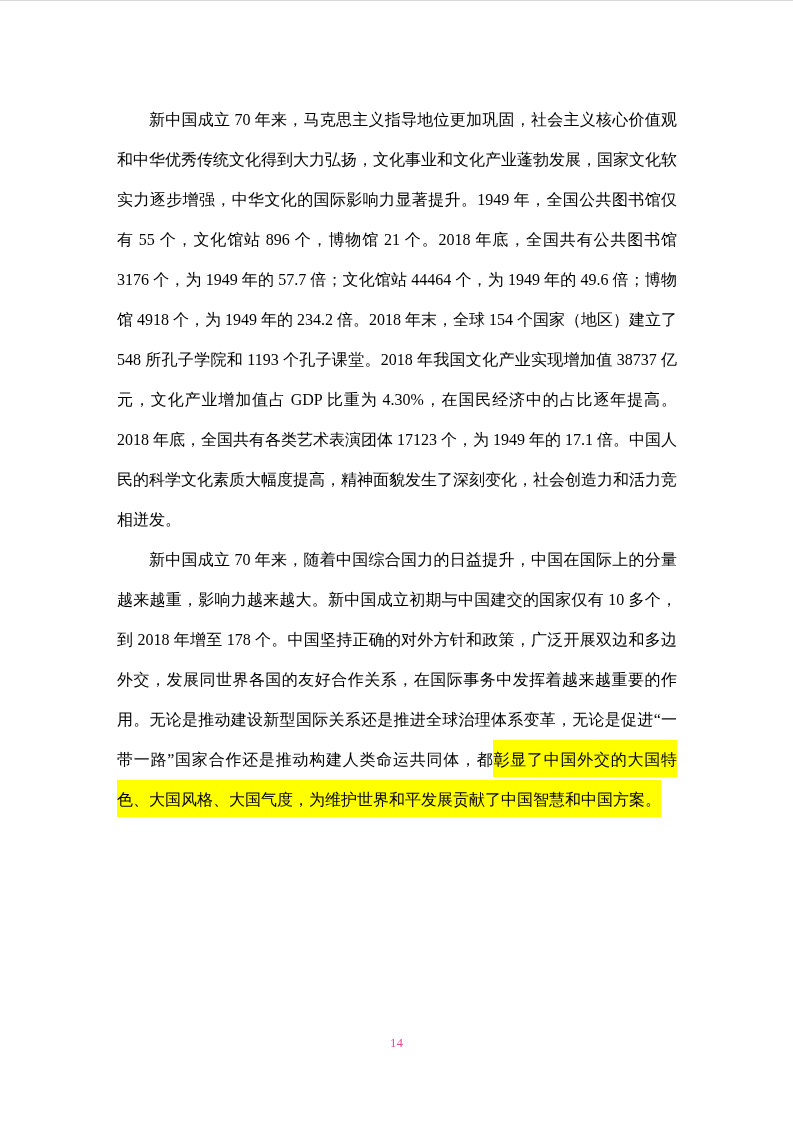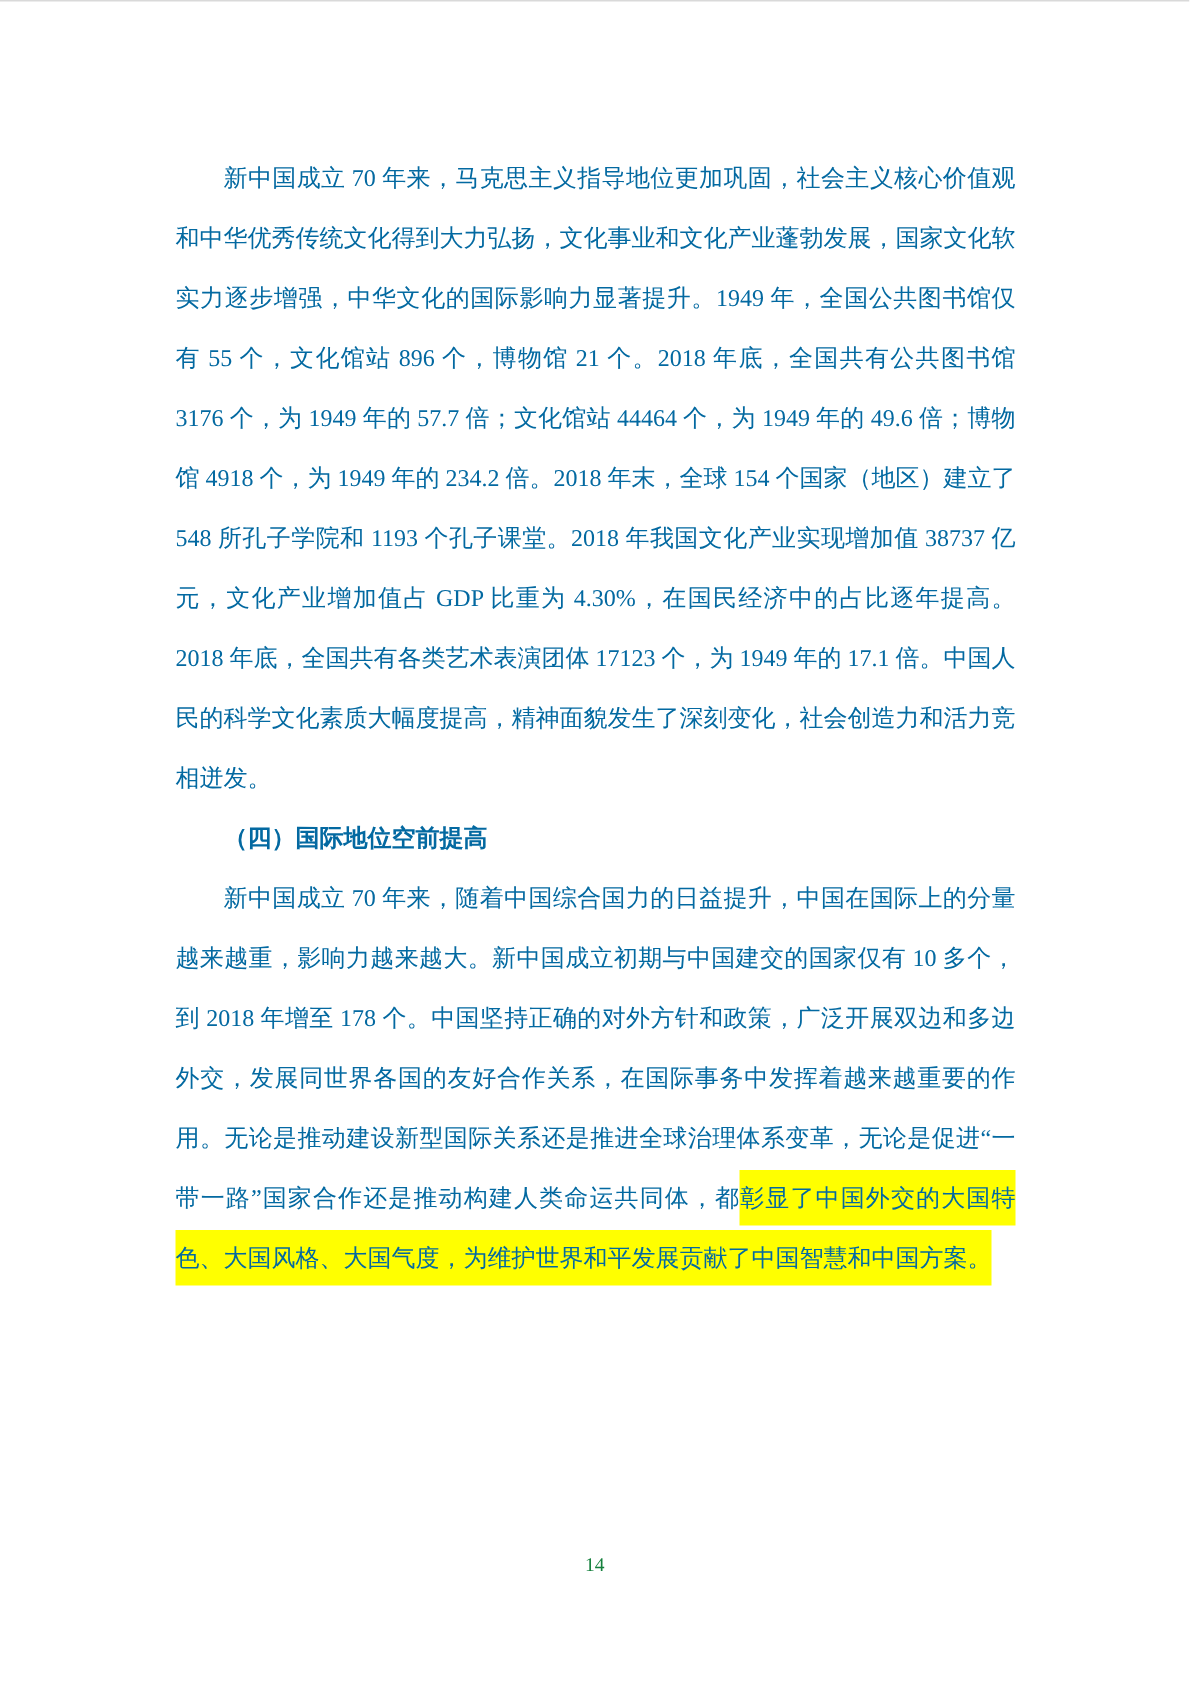--- a/index.html
+++ b/index.html
@@ -30,7 +30,7 @@
     line-height: 40px;
     text-indent: 2em;
     letter-spacing: 0;
-    color: #0369a1;
+    color: #000000;
   }
   .content p.paragraph {
     text-align: justify;

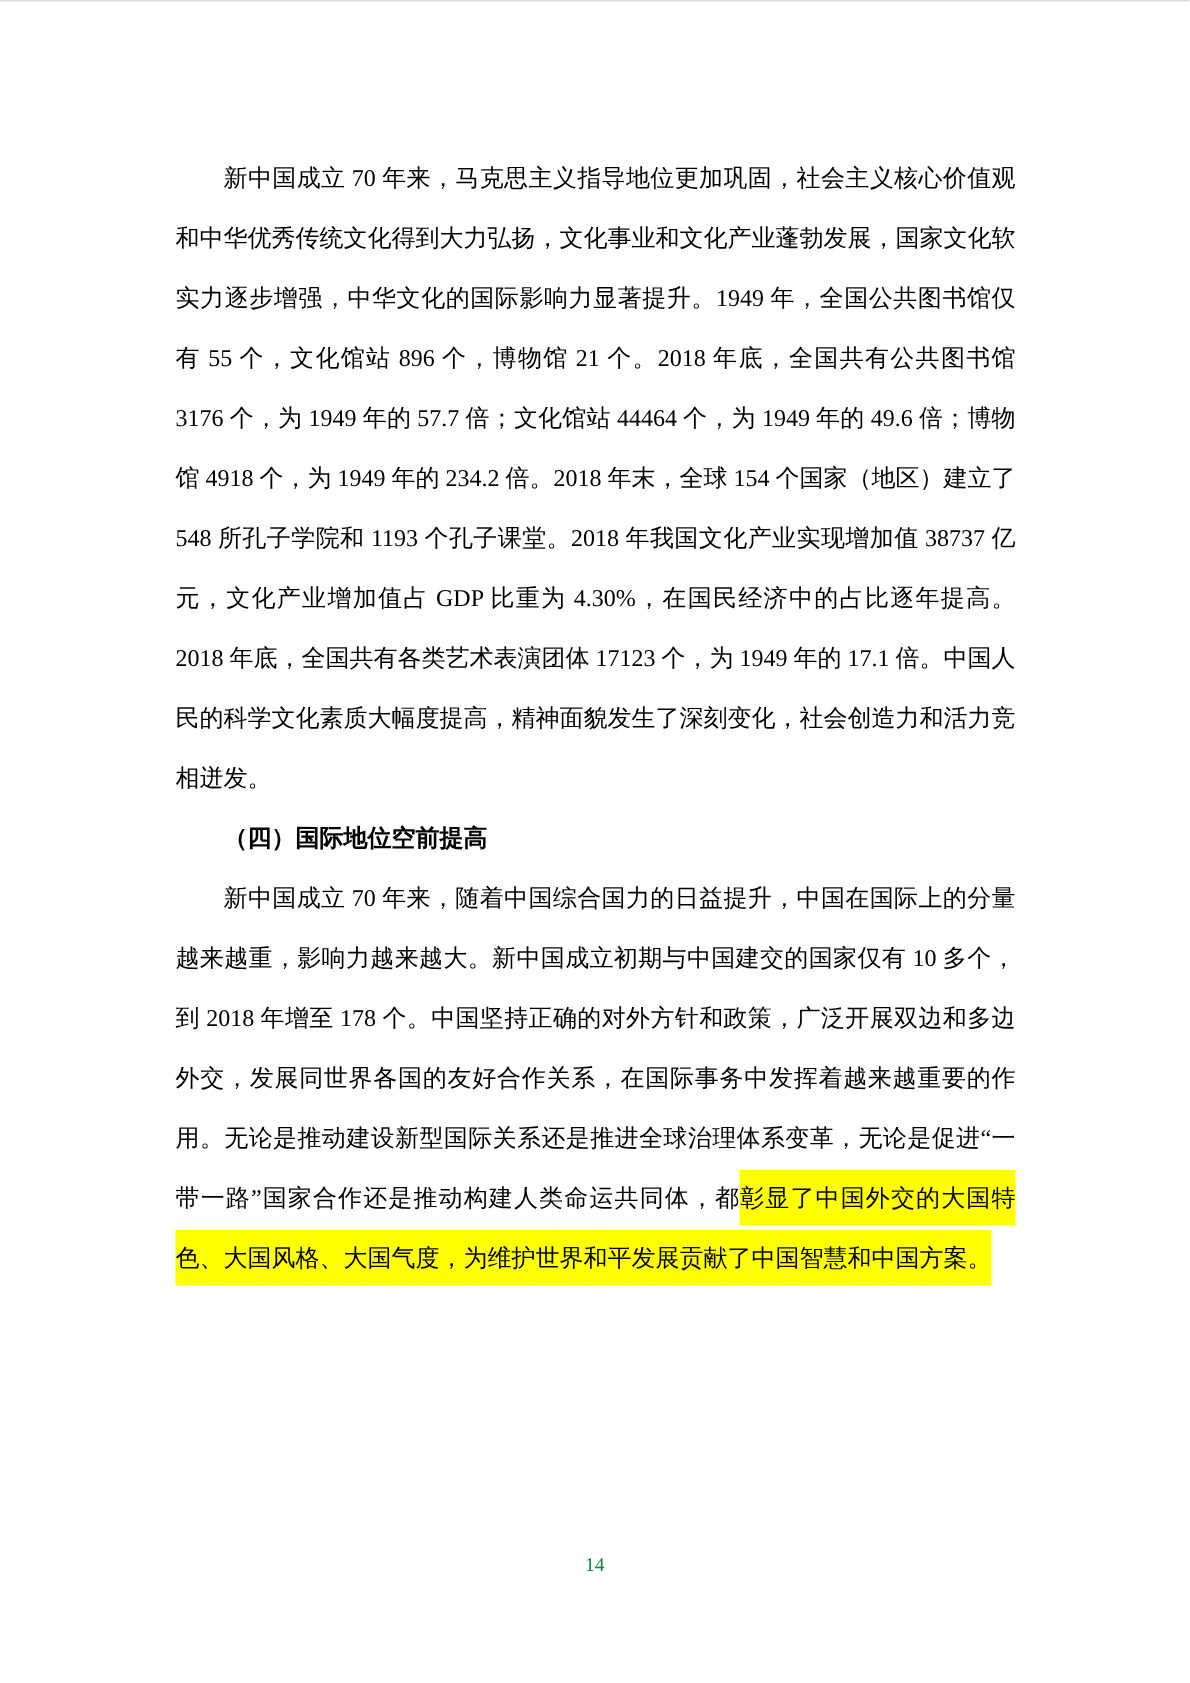--- a/index.html
+++ b/index.html
@@ -62,7 +62,6 @@
 <div class="page">
   <main class="content">
       <p class="paragraph"><span>新中国成立 70 年来，马克思主义指导地位更加巩固，社会主义核心价值观和中华优秀传统文化得到大力弘扬，文化事业和文化产业蓬勃发展，国家文化软实力逐步增强，中华文化的国际影响力显著提升。1949 年，全国公共图书馆仅有 55 个，文化馆站 896 个，博物馆 21 个。2018 年底，全国共有公共图书馆 3176 个，为 1949 年的 57.7 倍；文化馆站 44464 个，为 1949 年的 49.6 倍；博物馆 4918 个，为 1949 年的 234.2 倍。2018 年末，全球 154 个国家（地区）建立了 548 所孔子学院和 1193 个孔子课堂。2018 年我国文化产业实现增加值 38737 亿元，文化产业增加值占 GDP 比重为 4.30%，在国民经济中的占比逐年提高。2018 年底，全国共有各类艺术表演团体 17123 个，为 1949 年的 17.1 倍。中国人民的科学文化素质大幅度提高，精神面貌发生了深刻变化，社会创造力和活力竞相迸发。</span></p>
-      <h3 class="heading"><span>（四）国际地位空前提高</span></h3>
       <p class="paragraph"><span>新中国成立 70 年来，随着中国综合国力的日益提升，中国在国际上的分量越来越重，影响力越来越大。新中国成立初期与中国建交的国家仅有 10 多个，到 2018 年增至 178 个。中国坚持正确的对外方针和政策，广泛开展双边和多边外交，发展同世界各国的友好合作关系，在国际事务中发挥着越来越重要的作用。无论是推动建设新型国际关系还是推进全球治理体系变革，无论是促进“一带一路”国家合作还是推动构建人类命运共同体，都</span><span class="hl">彰显了中国外交的大国特色、大国风格、大国气度，为维护世界和平发展贡献了中国智慧和中国方案。</span></p>
     </main>
   <footer class="page-number">14</footer>

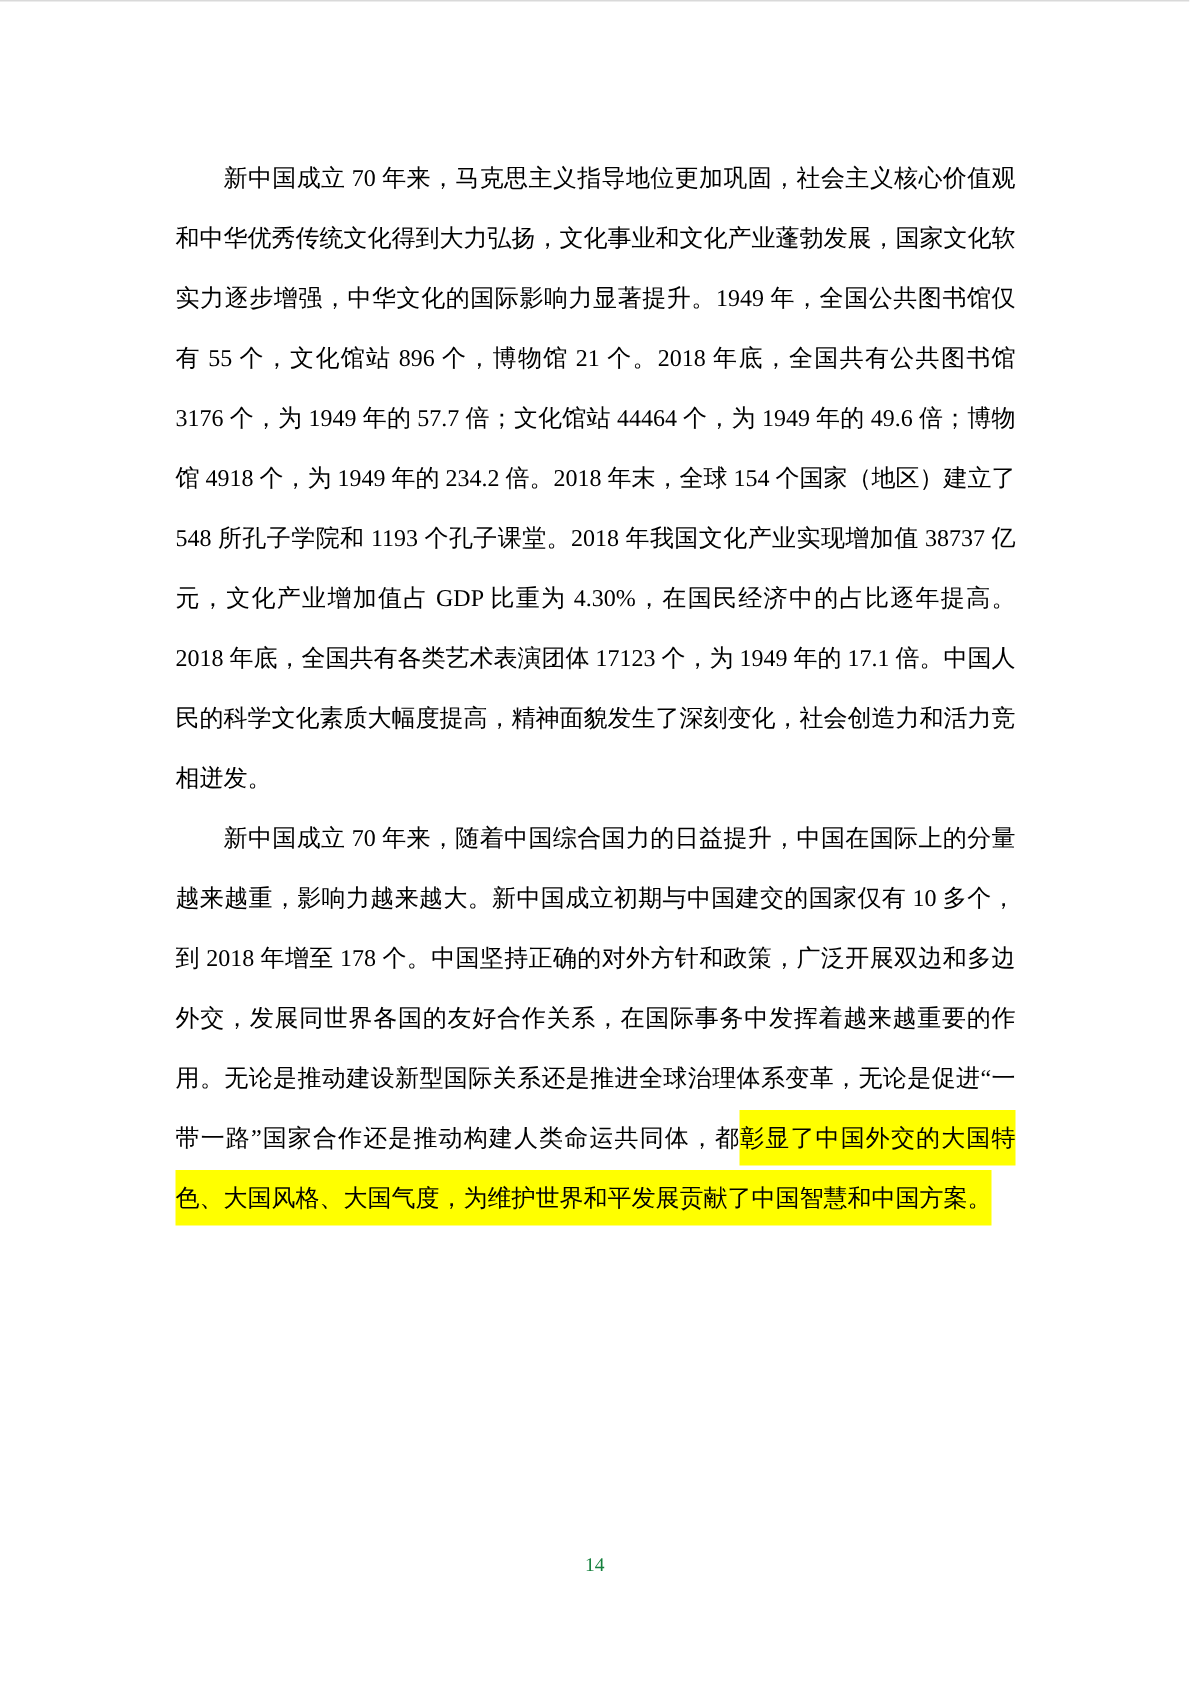--- a/index.html
+++ b/index.html
@@ -52,7 +52,7 @@
     text-align: center;
     font-size: 13px;
     line-height: 16px;
-    color: #15803d;
+    color: #ec4899;
     font-family: "Liberation Serif", "DejaVu Serif", serif;
   }
 </style>

